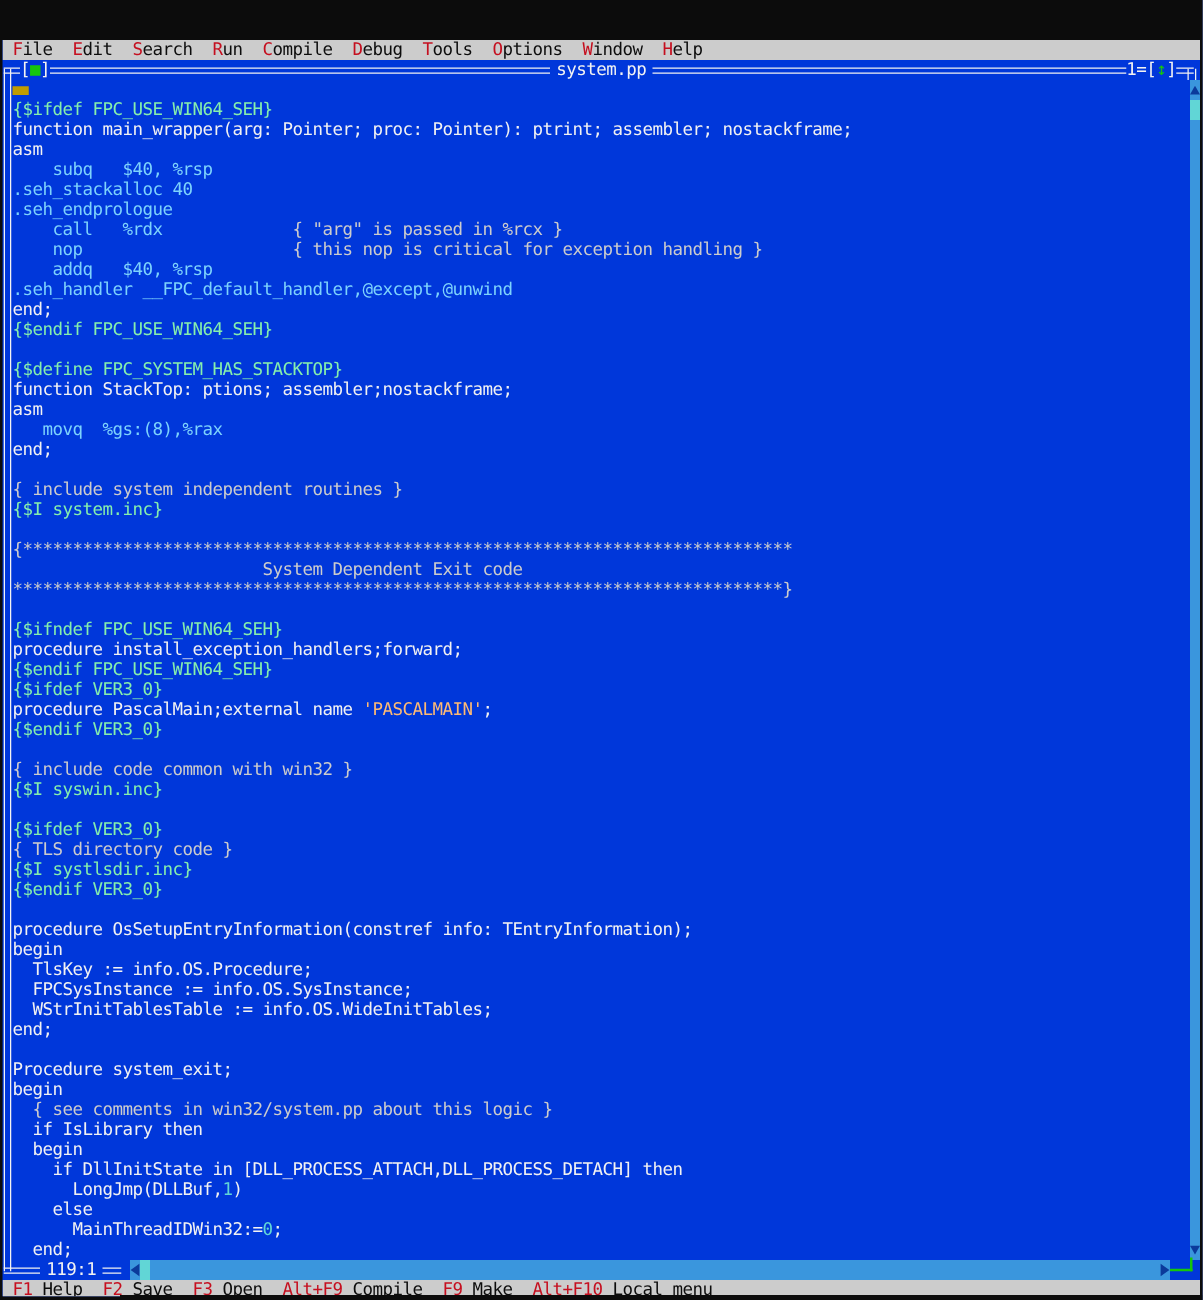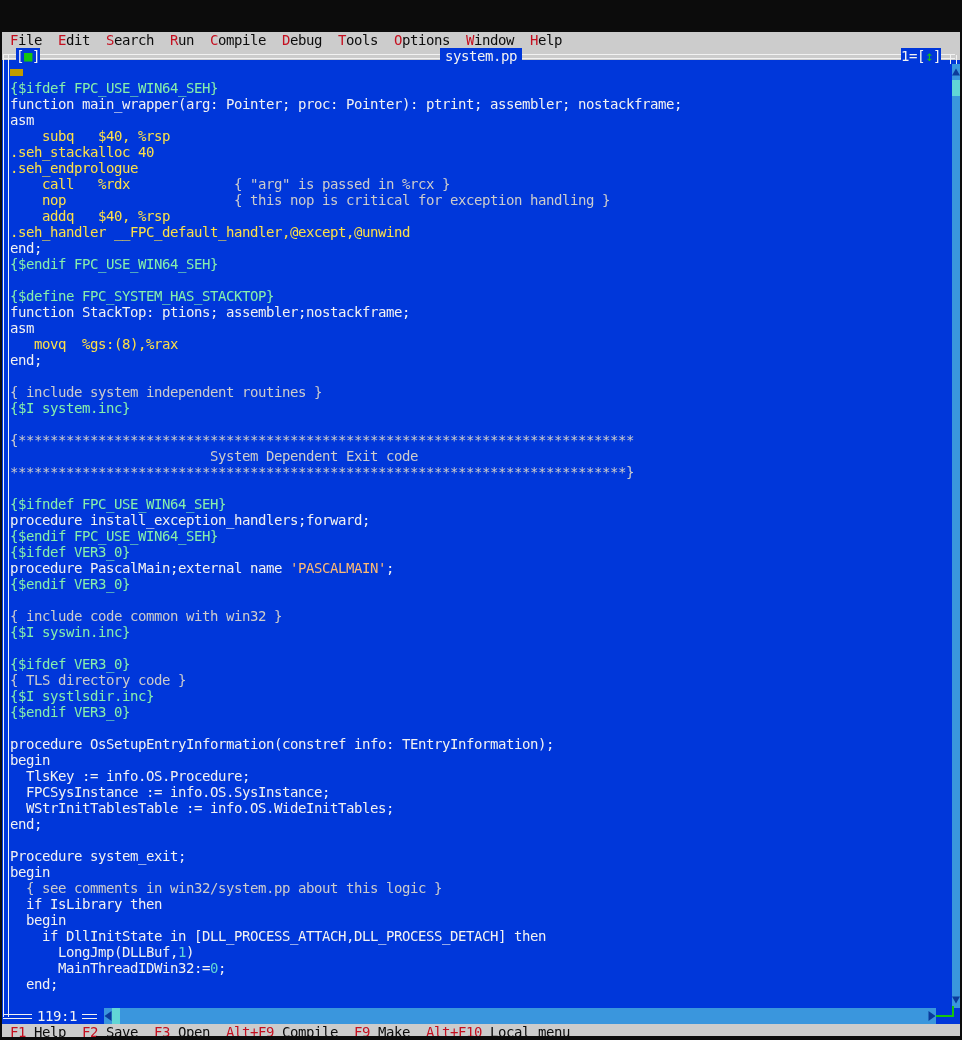--- a/index.html
+++ b/index.html
@@ -21,7 +21,7 @@
   
   .console{position:absolute;top:32px;left:2px;width:958px;height:1005px;background:#0037DA;
            overflow:hidden;font-size:14px;line-height:16px;letter-spacing:-0.43px;}
-  .menubar{position:absolute;top:0;left:0;right:0;height:28px;background:#CCCCCC;color:#0C0C0C;white-space:pre;}
+  .menubar{position:absolute;top:0;left:0;right:0;height:16px;background:#CCCCCC;color:#0C0C0C;white-space:pre;}
   .menubar .pad{padding-left:8px;}
   .mitem{white-space:pre;}
   .hot{color:#C50F1F;}

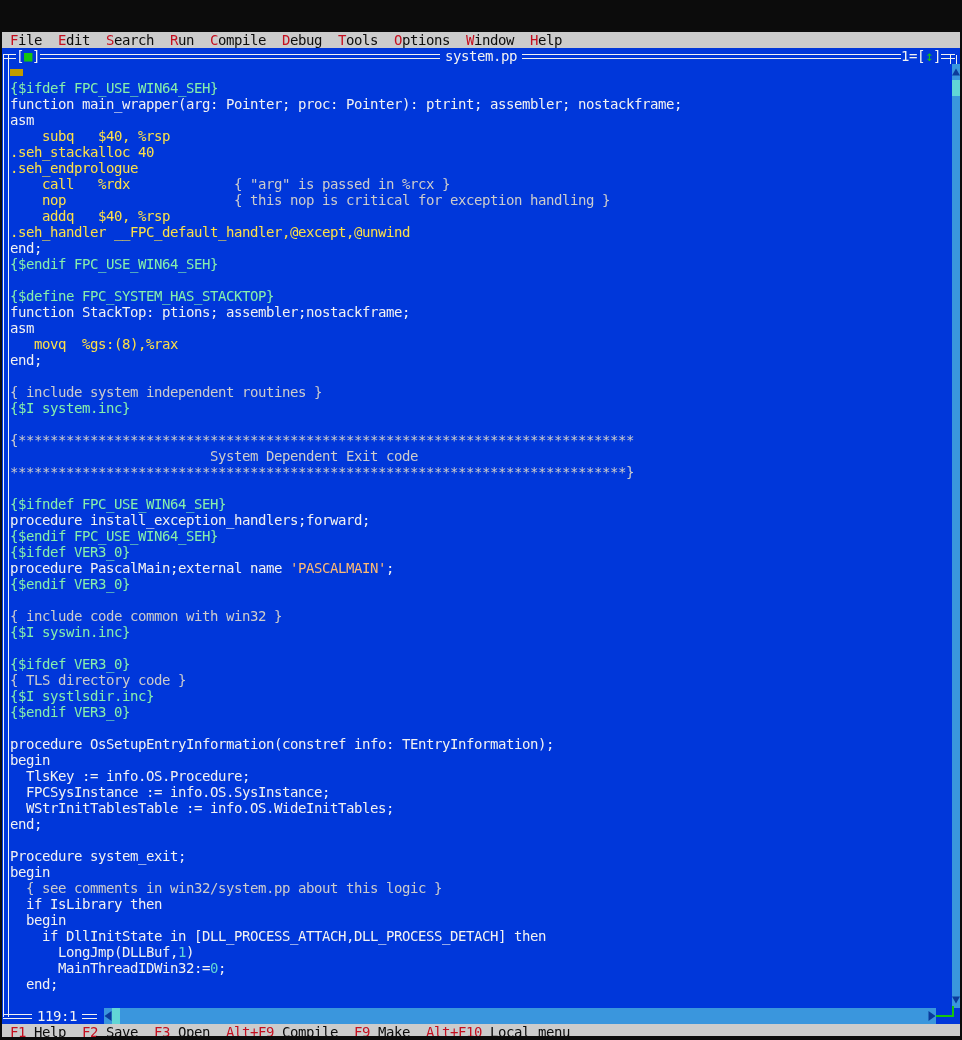--- a/index.html
+++ b/index.html
@@ -44,7 +44,7 @@
   .lines{position:absolute;top:32px;left:0;right:8px;}
   .row{height:16px;white-space:pre;padding-left:8px;}
   .tw{color:#F2F2F2;} .tc{color:#CCCCCC;} .td{color:#86efac;}
-  .ta{color:#fde047;} .ts{color:#fdba74;} .tn{color:#61D6D6;}
+  .ta{color:#7dd3fc;} .ts{color:#fdba74;} .tn{color:#61D6D6;}
   .mk{display:inline-block;width:13px;height:7px;background:#C19C00;vertical-align:top;margin-top:5px;}
   
   .sbtrack{background-color:#0037DA;

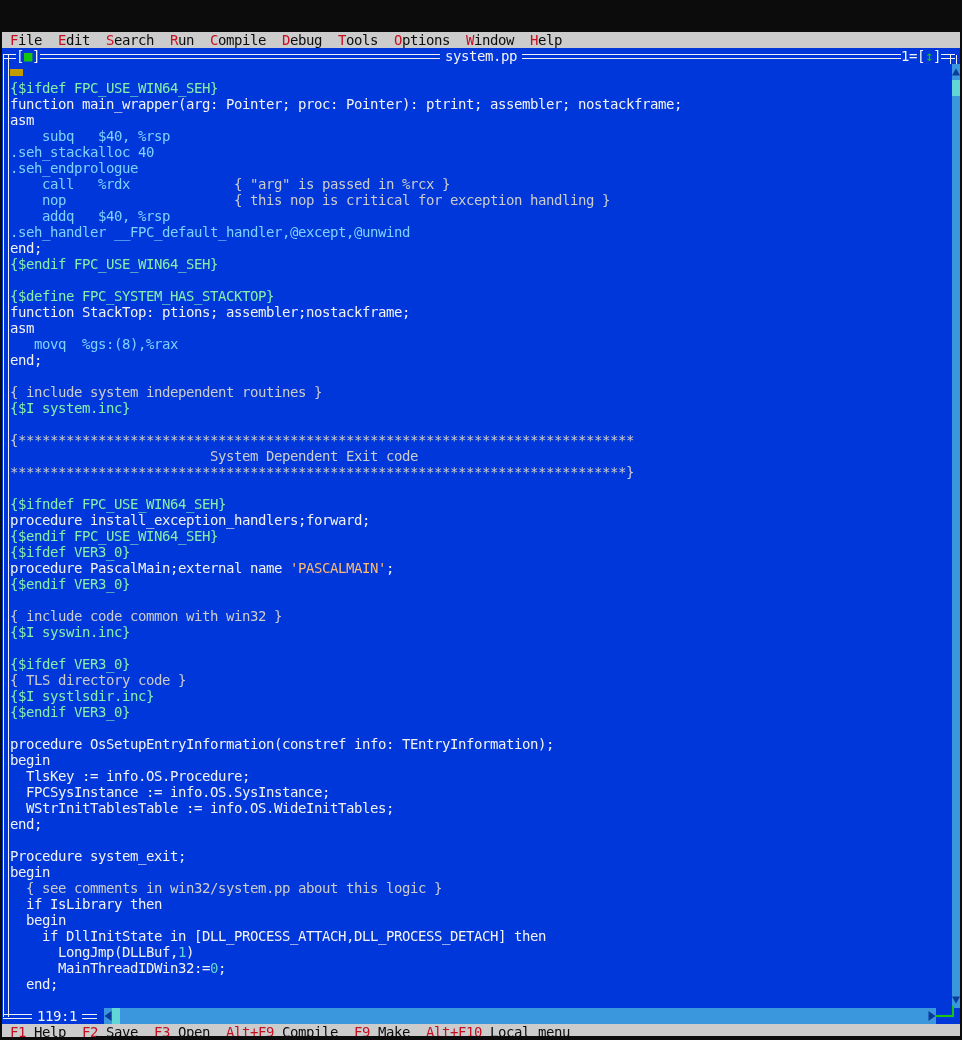--- a/index.html
+++ b/index.html
@@ -149,6 +149,7 @@
         <div class="row"><span class="tw">  begin</span></div>
         <div class="row"><span class="tw">    if DllInitState in [DLL_PROCESS_ATTACH,DLL_PROCESS_DETACH] then</span></div>
         <div class="row"><span class="tw">      LongJmp(DLLBuf,</span><span class="tn">1</span><span class="tw">)</span></div>
+        <div class="row"><span class="tw">    else</span></div>
         <div class="row"><span class="tw">      MainThreadIDWin32:=</span><span class="tn">0</span><span class="tw">;</span></div>
         <div class="row"><span class="tw">  end;</span></div>
       </div>

